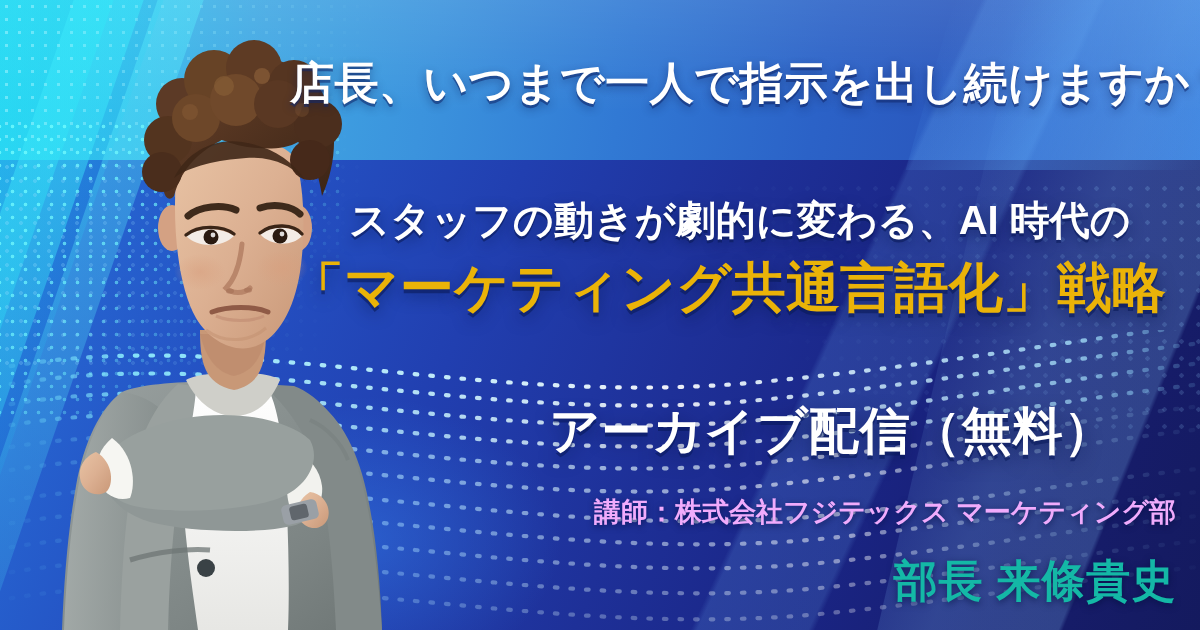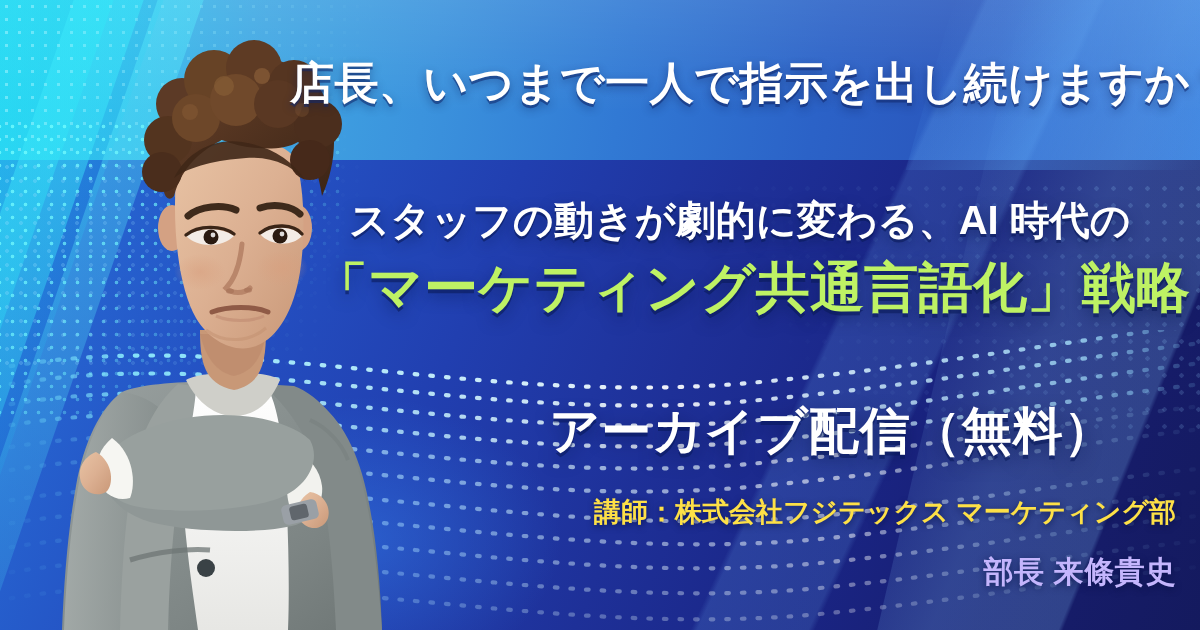--- a/index.html
+++ b/index.html
@@ -187,9 +187,9 @@
 
   .titleline{
     position:absolute; left:290px; top:258px; width:900px;
-    text-align:right;
+    text-align:left;
     font-size:54px; font-weight:700; letter-spacing:.005em;
-    color:#bef264; line-height:1.1;
+    color:#eab308; line-height:1.1;
     text-shadow:
       0 4px 0 rgba(10,26,90,.6),
       0 6px 16px rgba(6,18,70,.5);

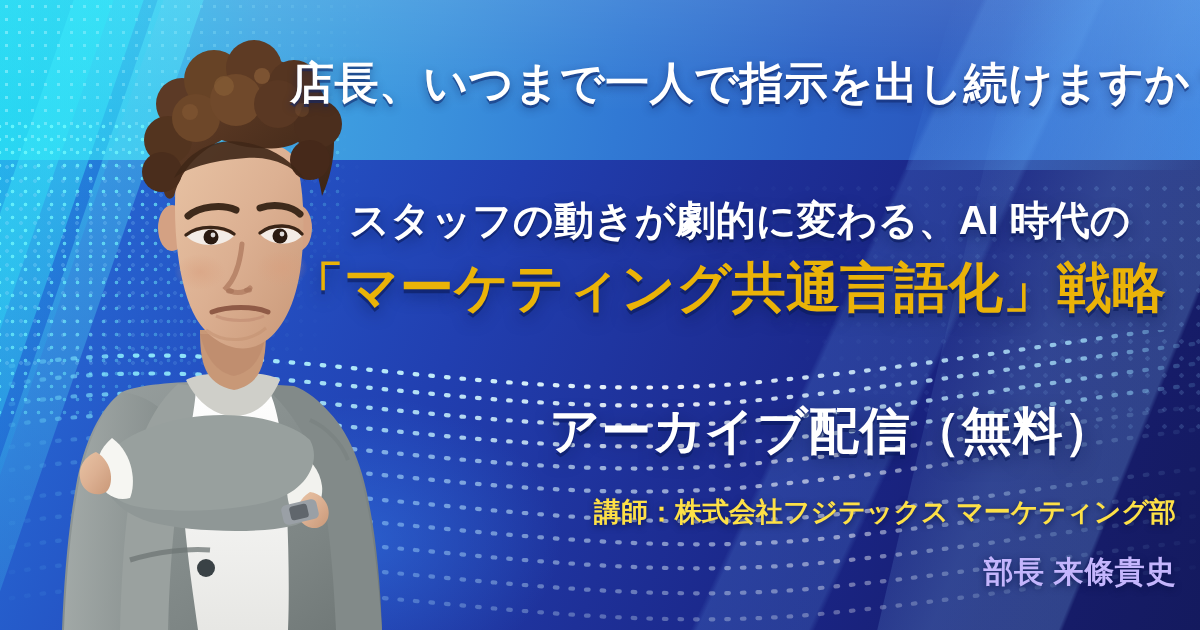--- a/index.html
+++ b/index.html
@@ -209,7 +209,7 @@
 
   .speaker1{
     position:absolute; right:24px; top:494px;
-    font-size:27px; font-weight:600; color:#fde047;
+    font-size:27px; font-weight:600; color:#f0abfc;
     text-shadow:0 2px 6px rgba(4,14,60,.65);
     white-space:nowrap;
   }

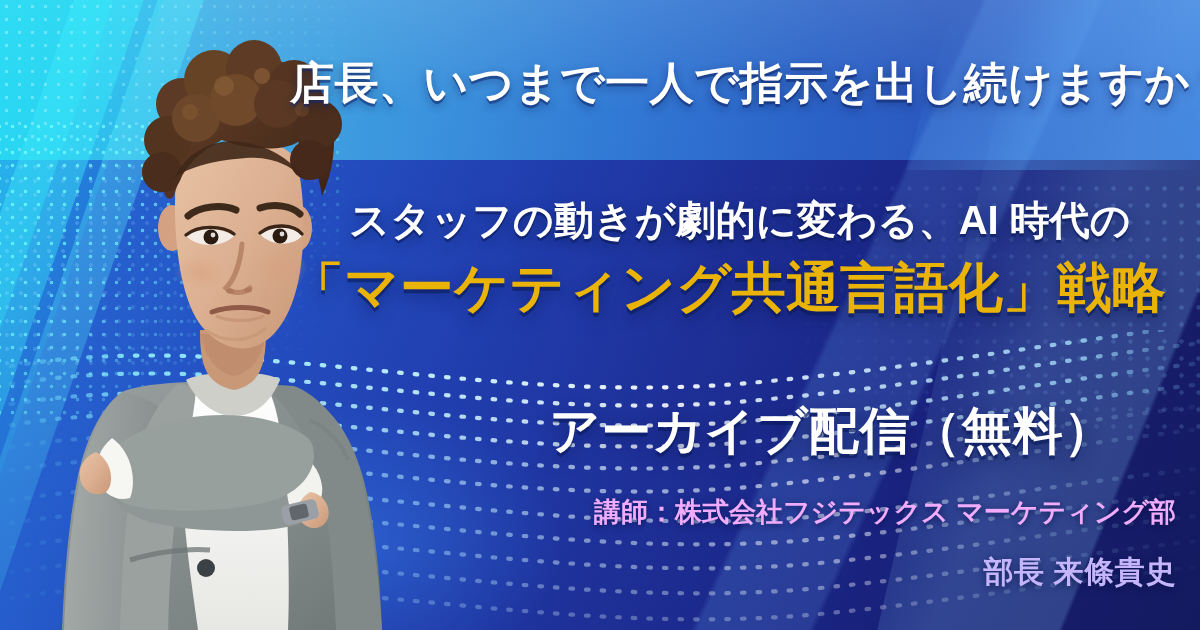--- a/index.html
+++ b/index.html
@@ -215,7 +215,7 @@
   }
   .speaker2{
     position:absolute; right:24px; top:552px;
-    font-size:30px; font-weight:600; color:#c4b5fd;
+    font-size:44px; font-weight:600; color:#14b8a6;
     letter-spacing:.02em;
     text-shadow:0 2px 7px rgba(4,14,60,.65);
     white-space:nowrap;

